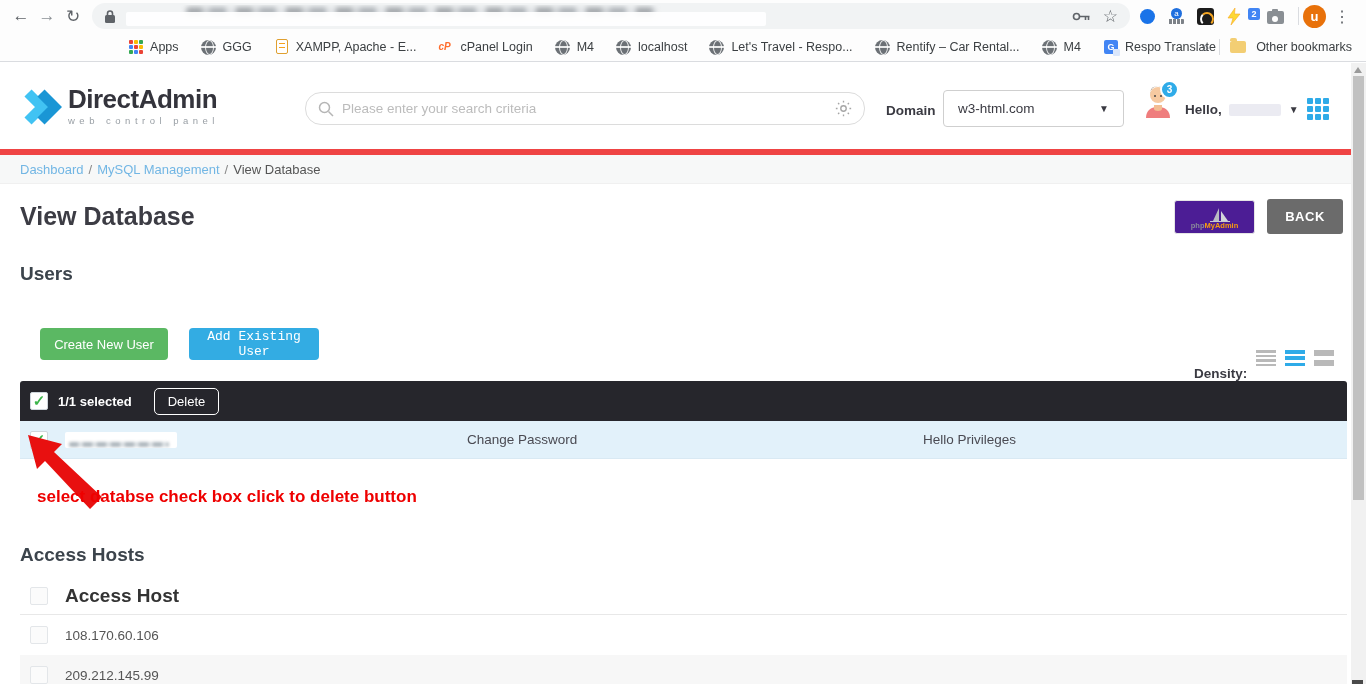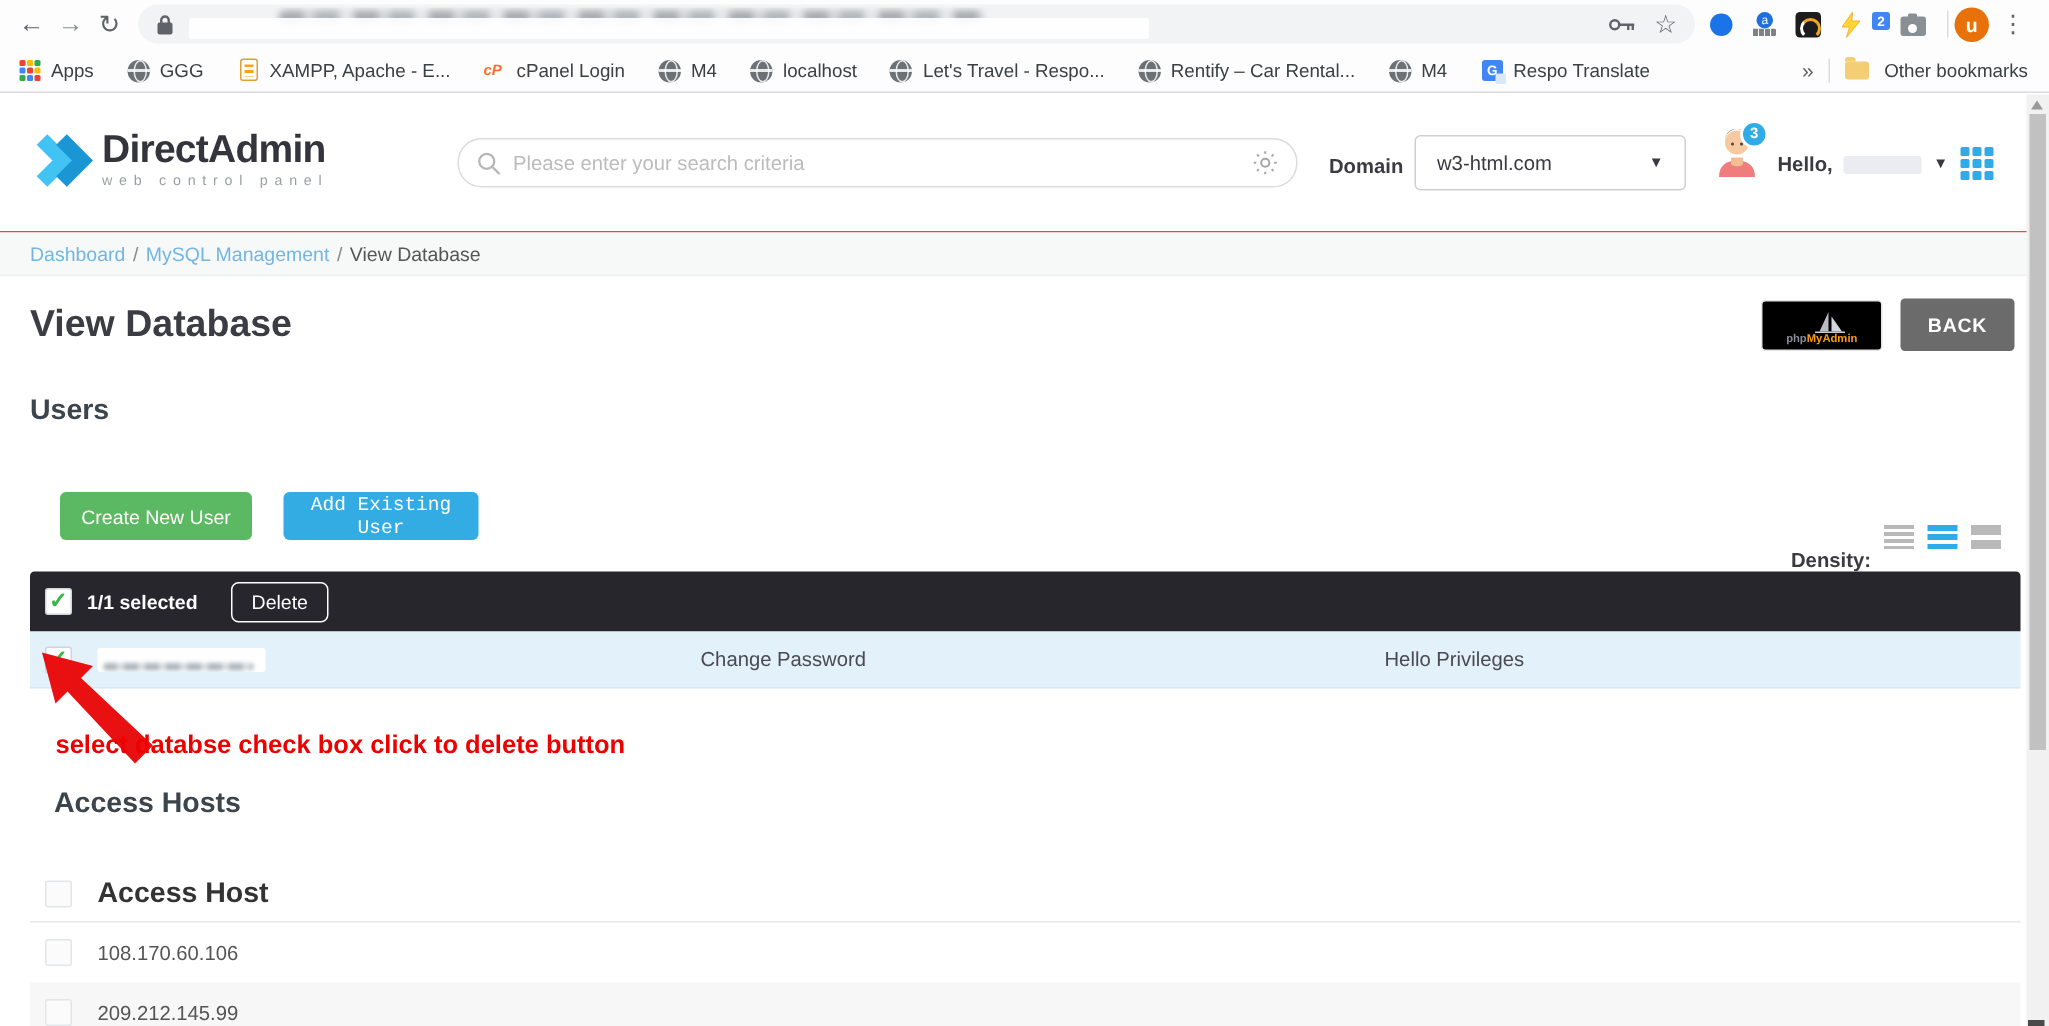--- a/index.html
+++ b/index.html
@@ -37,7 +37,7 @@
   .menu-dots { font-size:16px; color:#5f6368; padding:0 8px; cursor:pointer; }
 
   
-  .bookmarks { position:absolute; top:32px; left:0; width:1366px; height:30px; background:#fdfdfd; border-bottom:1px solid #dadce0; display:flex; align-items:center; padding:0 12px; font-size:12.5px; color:#3c4043; }
+  .bookmarks { position:absolute; top:32px; left:0; width:1366px; height:30px; background:#fdfdfd; border-bottom:1px solid #dadce0; display:flex; align-items:center; padding:0 12px; font-size:12.5px; color:#3c4043;justify-content:center; }
   .bm-item { display:flex; align-items:center; gap:6px; margin-right:22px; cursor:pointer; white-space:nowrap; }
   .bm-ic { width:16px; height:16px; position:relative; display:inline-block; flex:0 0 auto; }
   .bm-ic .ic { display:none; }

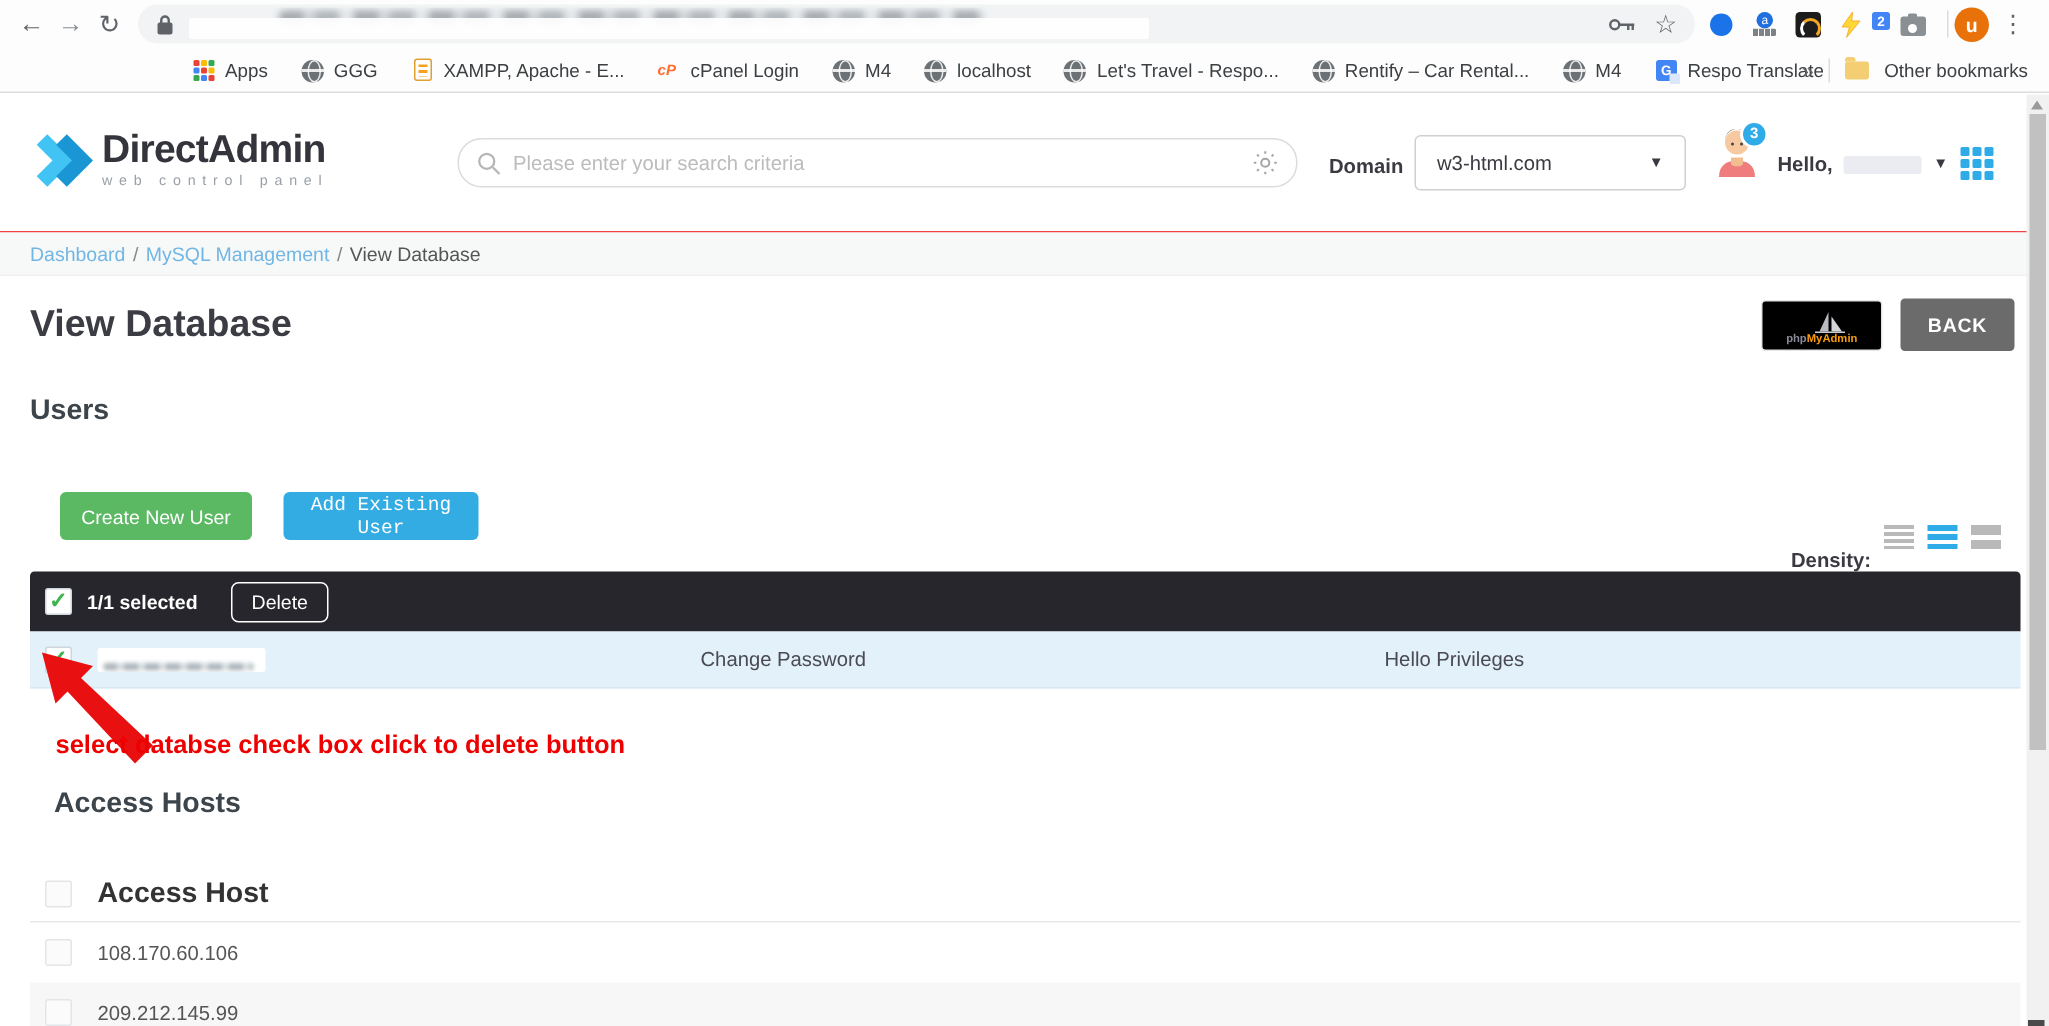--- a/index.html
+++ b/index.html
@@ -64,7 +64,7 @@
   .folder-ic::before { content:''; position:absolute; top:-3px; left:0; width:7px; height:3px; background:#f3ce73; border-radius:2px 2px 0 0; }
 
   
-  .da-header { position:absolute; top:63px; left:0; width:1366px; height:92px; background:#fff; border-bottom:1px solid #ef4444; }
+  .da-header { position:absolute; top:63px; left:0; width:1366px; height:92px; background:#fff; border-bottom:6px solid #ef4444; }
   .da-logo { position:absolute; left:20px; top:23px; display:flex; cursor:pointer; }
   .da-logo-text { margin-left:6px; }
   .da-logo-title { font-size:26px; font-weight:bold; color:#34343c; letter-spacing:-.5px; line-height:26px; }

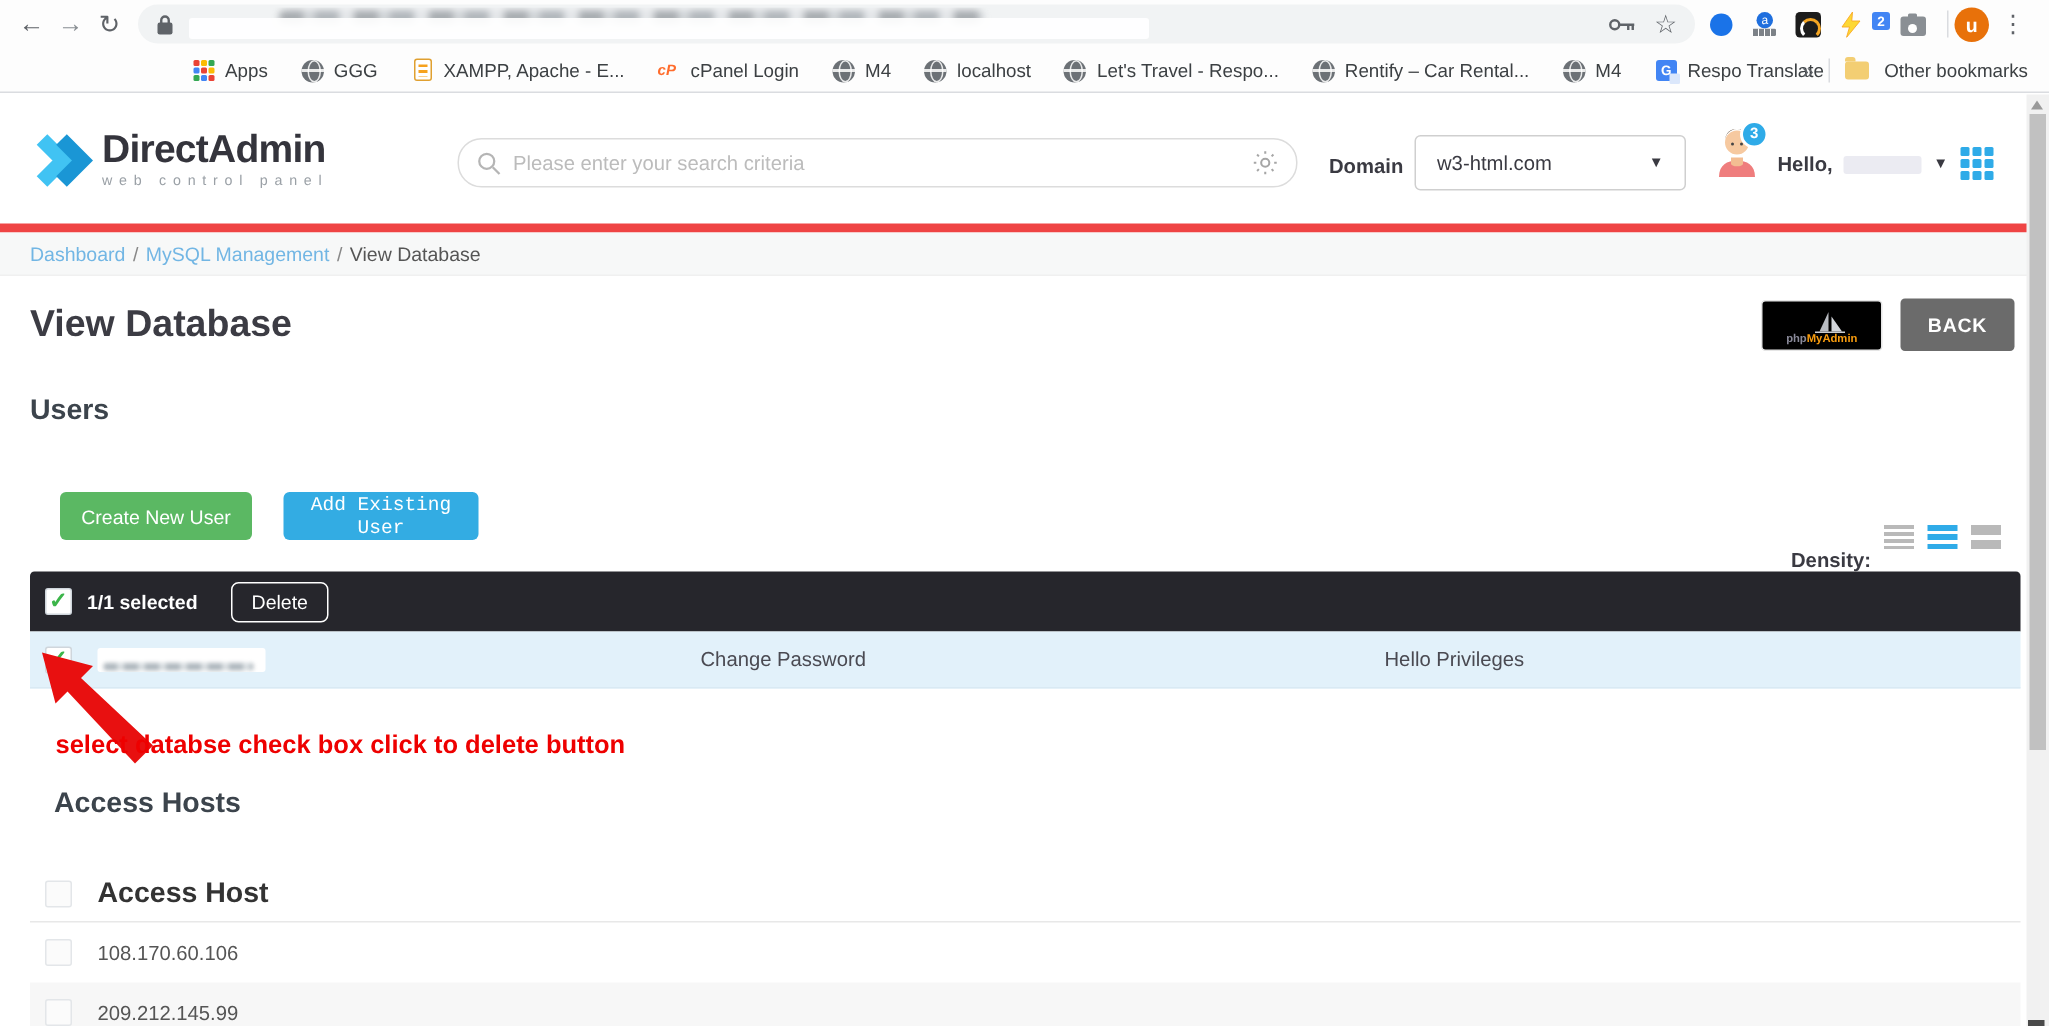--- a/index.html
+++ b/index.html
@@ -93,7 +93,7 @@
 
   
   .page-title { position:absolute; left:20px; top:202px; font-size:25px; font-weight:bold; color:#3c3c44; }
-  .pma-btn { position:absolute; left:1174px; top:200px; width:81px; height:34px; background:#000000; border:1px solid #e5e5e5; border-radius:3px; cursor:pointer; display:flex; flex-direction:column; align-items:center; justify-content:center; padding-top:2px; }
+  .pma-btn { position:absolute; left:1174px; top:200px; width:81px; height:34px; background:#4c1d95; border:1px solid #e5e5e5; border-radius:3px; cursor:pointer; display:flex; flex-direction:column; align-items:center; justify-content:center; padding-top:2px; }
   .pma-text { font-size:7.5px; line-height:7px; }
   .pma-php { color:#8a8a9a; font-weight:bold; }
   .pma-my { color:#f89c0e; font-weight:bold; }

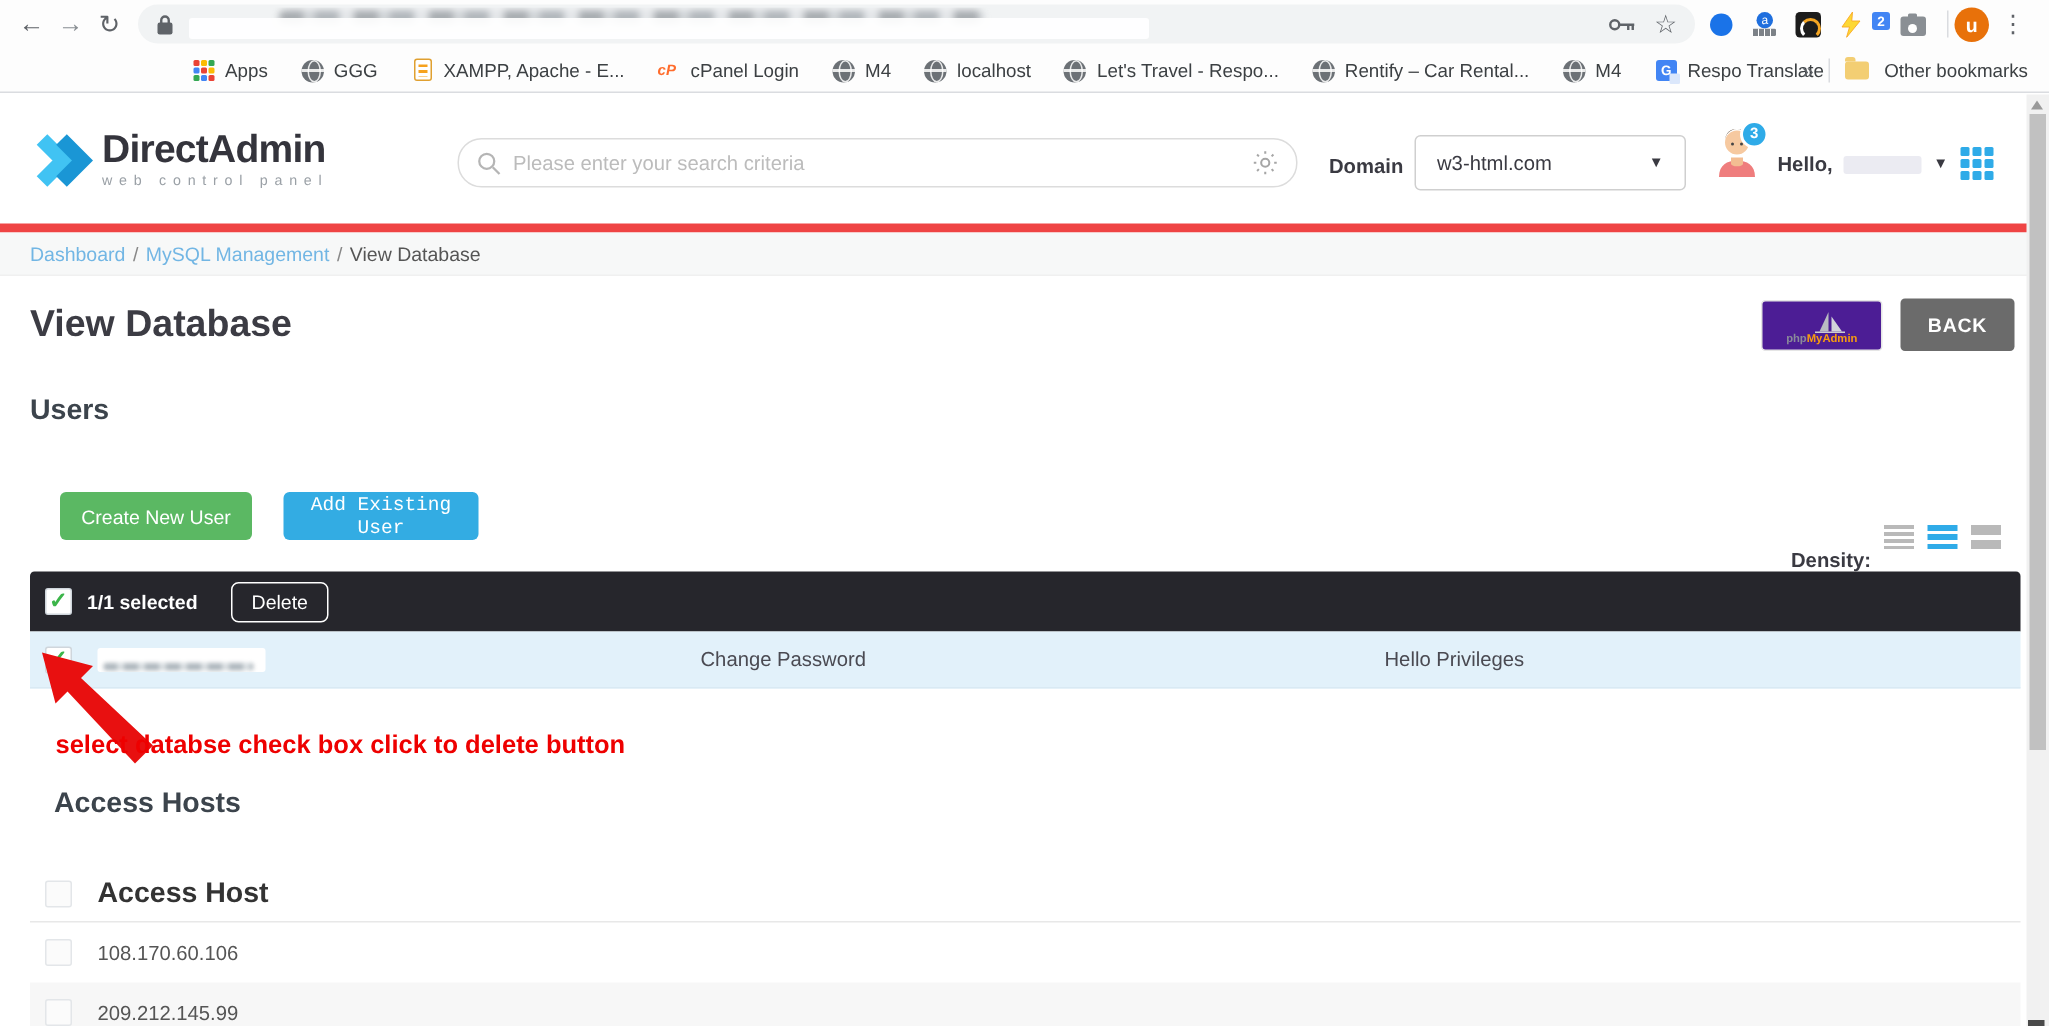--- a/index.html
+++ b/index.html
@@ -129,7 +129,7 @@
   .anno-text { position:absolute; left:37px; top:487px; font-size:17px; font-weight:bold; color:#ee0000; z-index:5; }
 
   
-  .access-h { top:525px;margin-left:16px; }
+  .access-h { top:544px; }
   .ah-table { position:absolute; left:20px; top:578px; width:1327px; }
   .ah-head { display:flex; align-items:center; height:37px; padding:0 10px; border-bottom:1px solid #e8e8e8; }
   .ah-head-label { font-size:19px; font-weight:bold; color:#333; margin-left:17px; }

